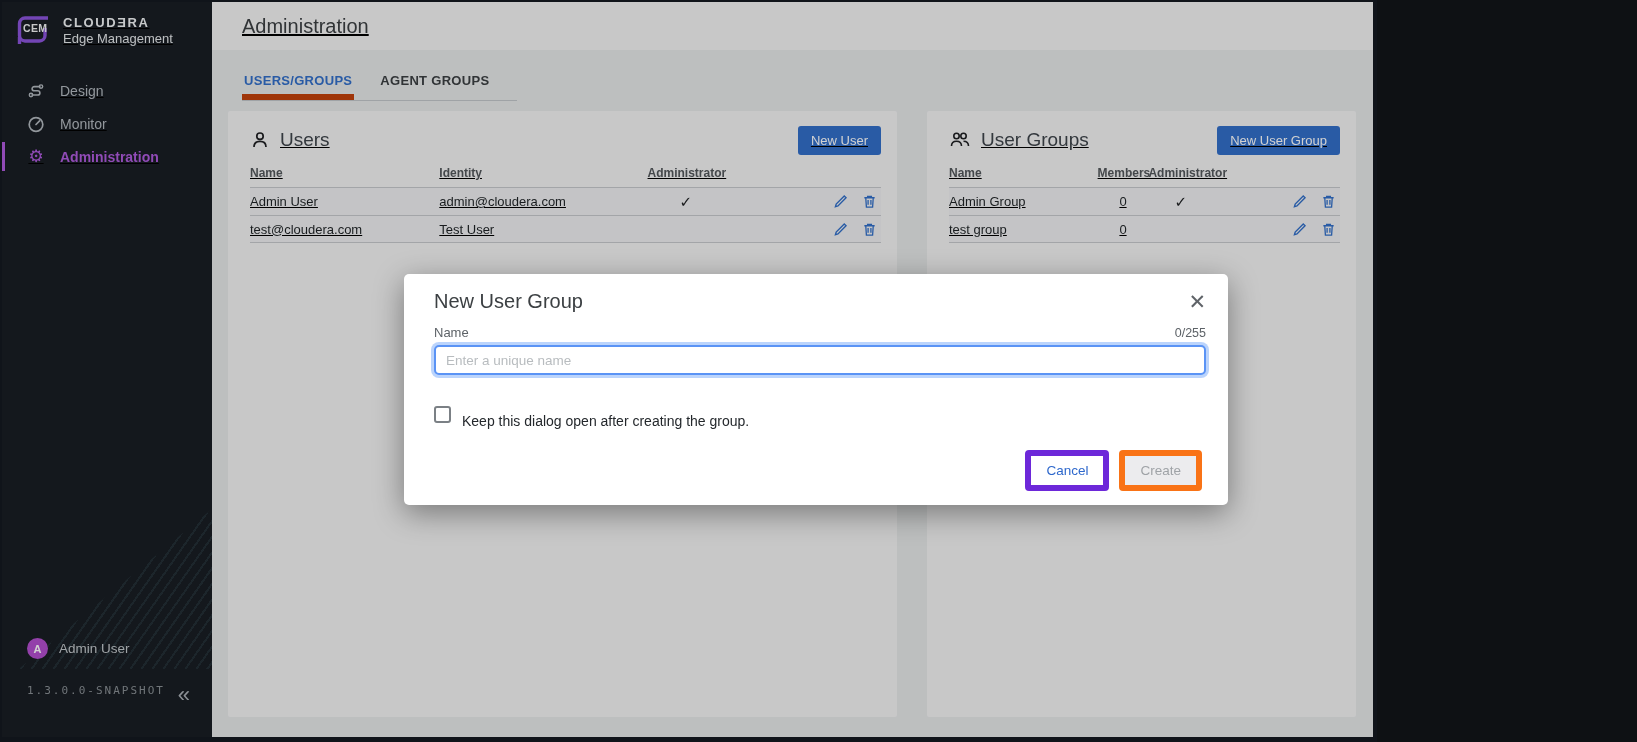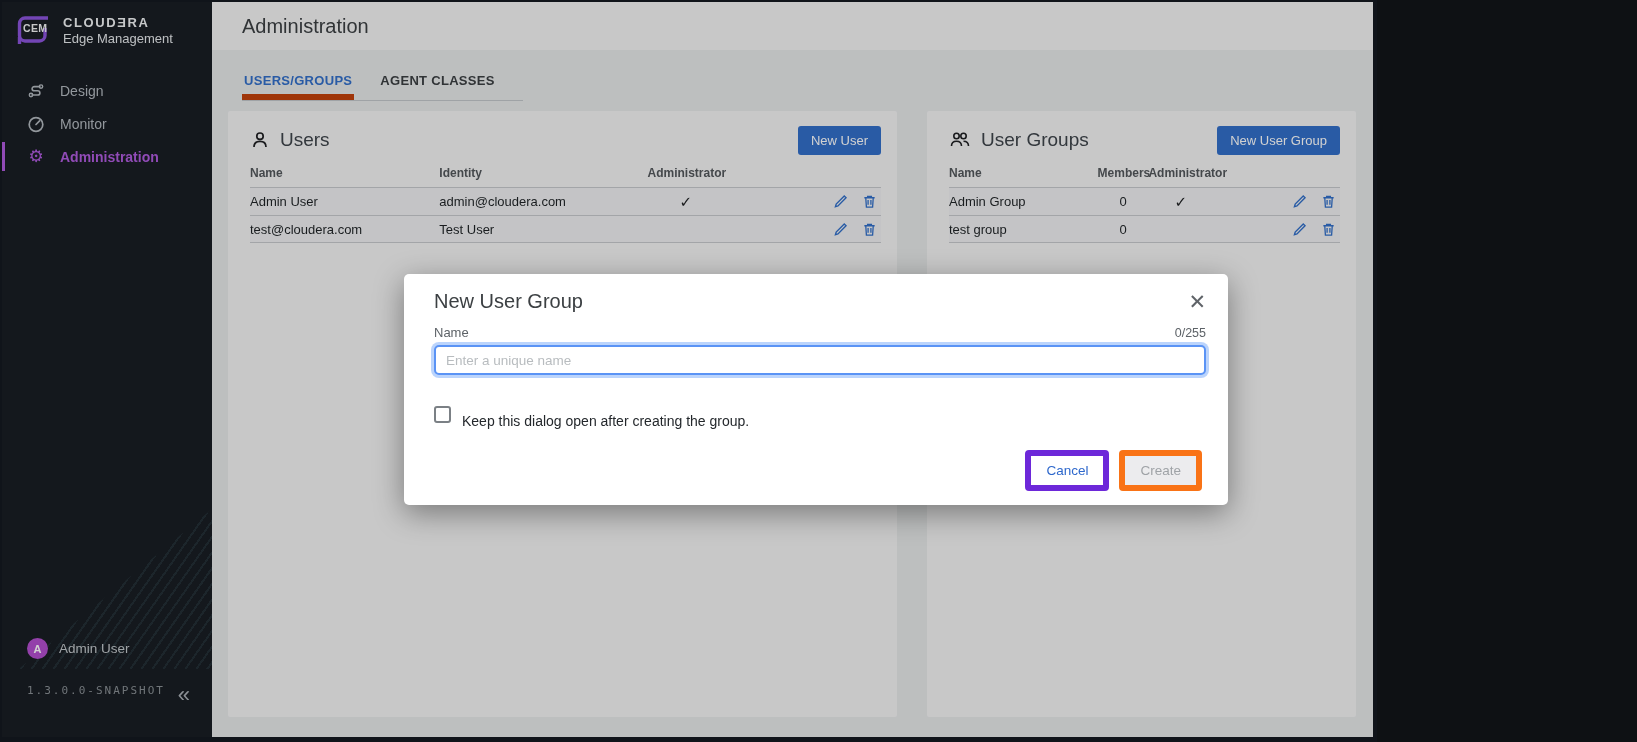--- a/index.html
+++ b/index.html
@@ -6,7 +6,7 @@
   html,body { width:1637px; height:742px; background:#0e1114; }
   body { font-family:"Liberation Sans","DejaVu Sans",sans-serif; }
   .screen { width:1377px; height:742px; display:flex; position:relative; overflow:hidden;
-            border:2px solid #10141a; border-right-width:4px; border-bottom-width:5px; background:#bef264; }
+            border:2px solid #10141a; border-right-width:4px; border-bottom-width:5px; background:#bef264;text-decoration:underline; }
 
   
   .sidebar { width:210px; flex-shrink:0; background:#191e24; position:relative; }

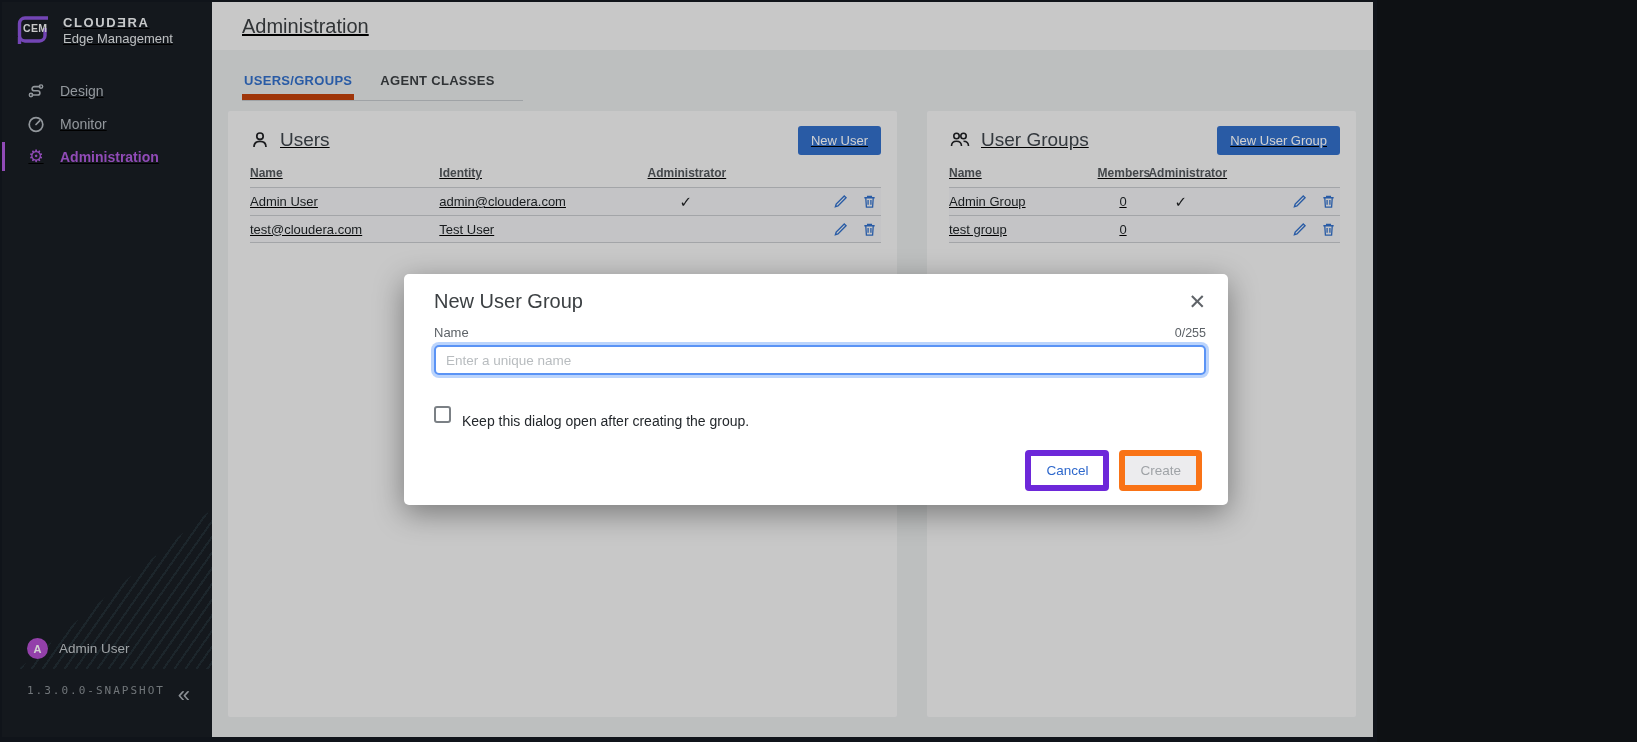--- a/index.html
+++ b/index.html
@@ -148,7 +148,7 @@
     <div class="content">
       <div class="tabs">
         <div class="tab active">USERS/GROUPS</div>
-        <div class="tab">AGENT CLASSES</div>
+        <div class="tab">AGENT GROUPS</div>
       </div>
 
       <div class="panels">

